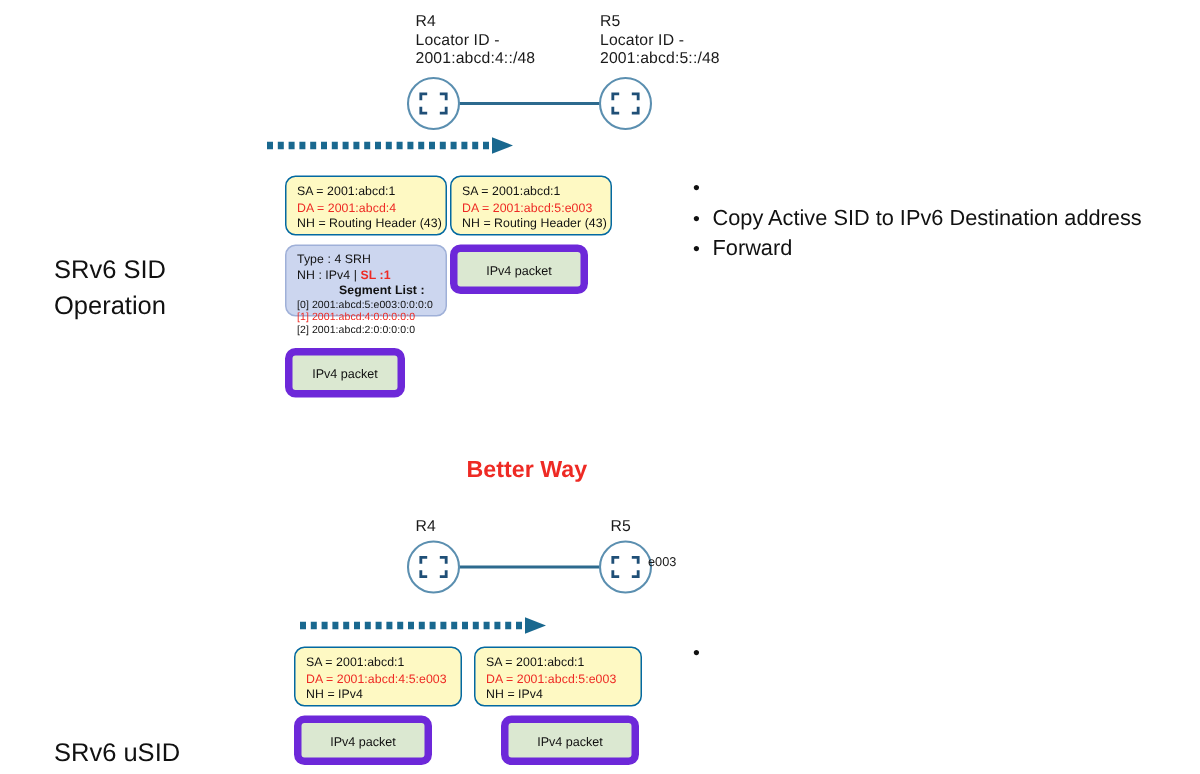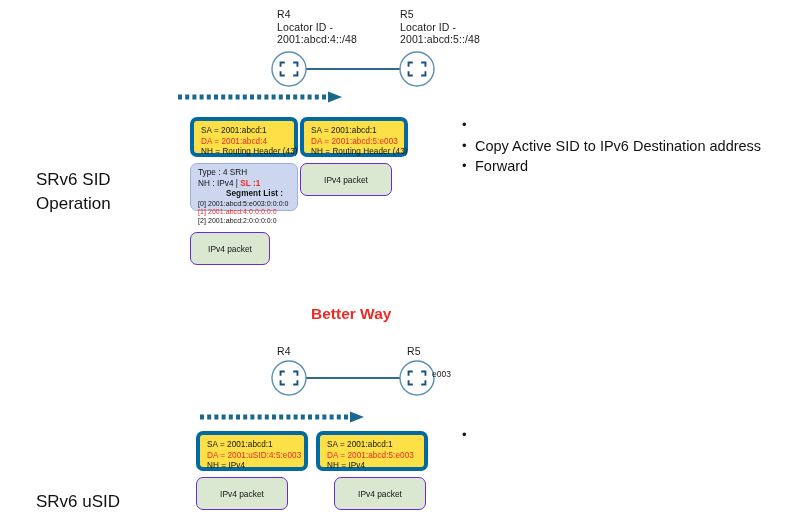--- a/index.html
+++ b/index.html
@@ -35,7 +35,7 @@
     position:absolute;border-radius:7px;box-sizing:border-box;
   }
   .pkt.hdr{
-    background:#fde047;border:4px solid #0369a1;
+    background:#fef9c3;border:1px solid #0369a1;
     padding:5px 6px 5px 7px;
   }
   .pkt.srh{

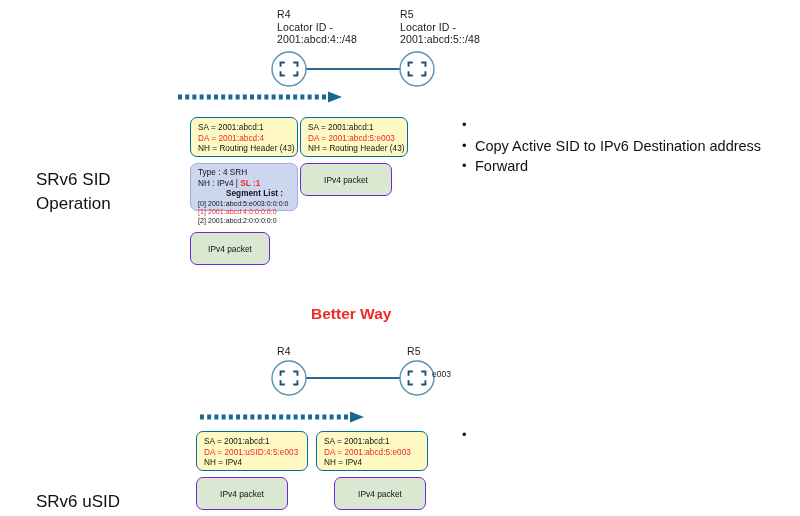--- a/index.html
+++ b/index.html
@@ -43,7 +43,7 @@
     padding:4px 6px 4px 7px;
   }
   .pkt.payload{
-    background:#dbe8d1;border:1px solid #6d28d9;
+    background:#dbe8d1;border:5px solid #6d28d9;
     display:flex;align-items:center;justify-content:center;
   }
   .pline{

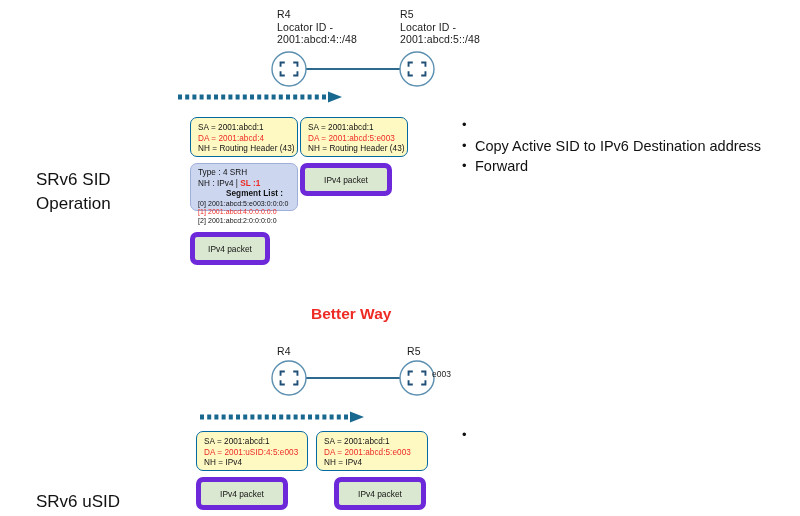--- a/index.html
+++ b/index.html
@@ -219,7 +219,7 @@
 
   <div class="pkt hdr" style="left:196px;top:431px;width:112px;height:40px;">
     <div class="pline">SA = 2001:abcd:1</div>
-    <div class="pline red">DA = 2001:uSID:4:5:e003</div>
+    <div class="pline red">DA = 2001:abcd:4:5:e003</div>
     <div class="pline">NH = IPv4</div>
   </div>
   <div class="pkt payload" style="left:196px;top:477px;width:92px;height:33px;">

